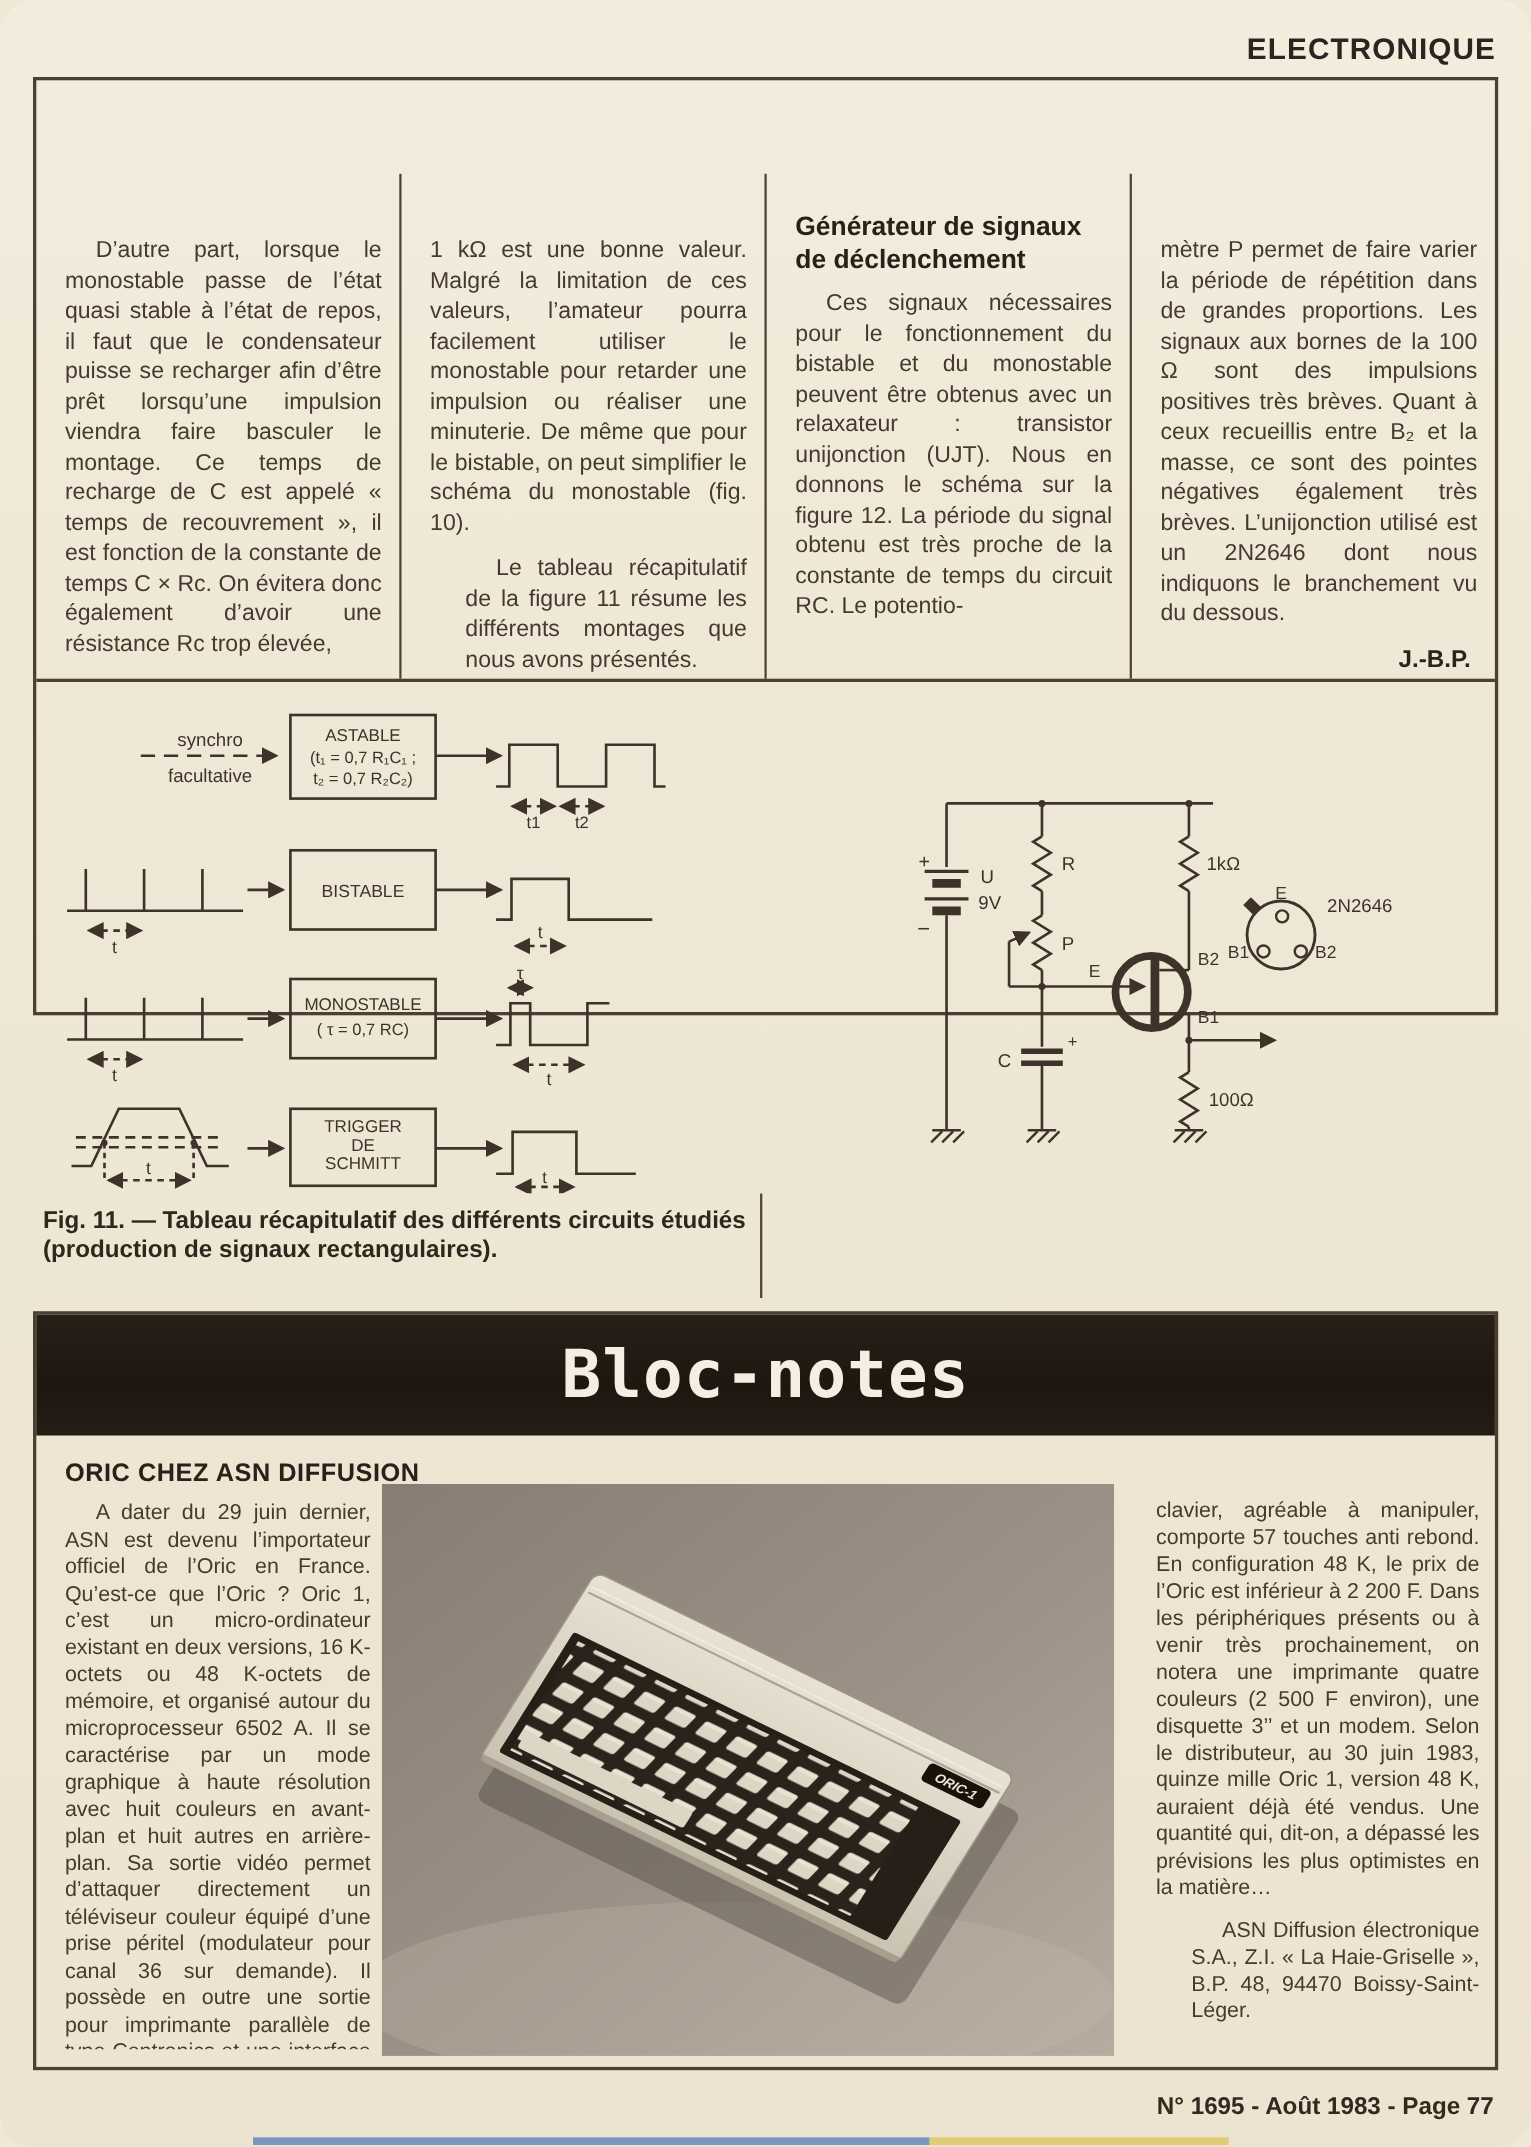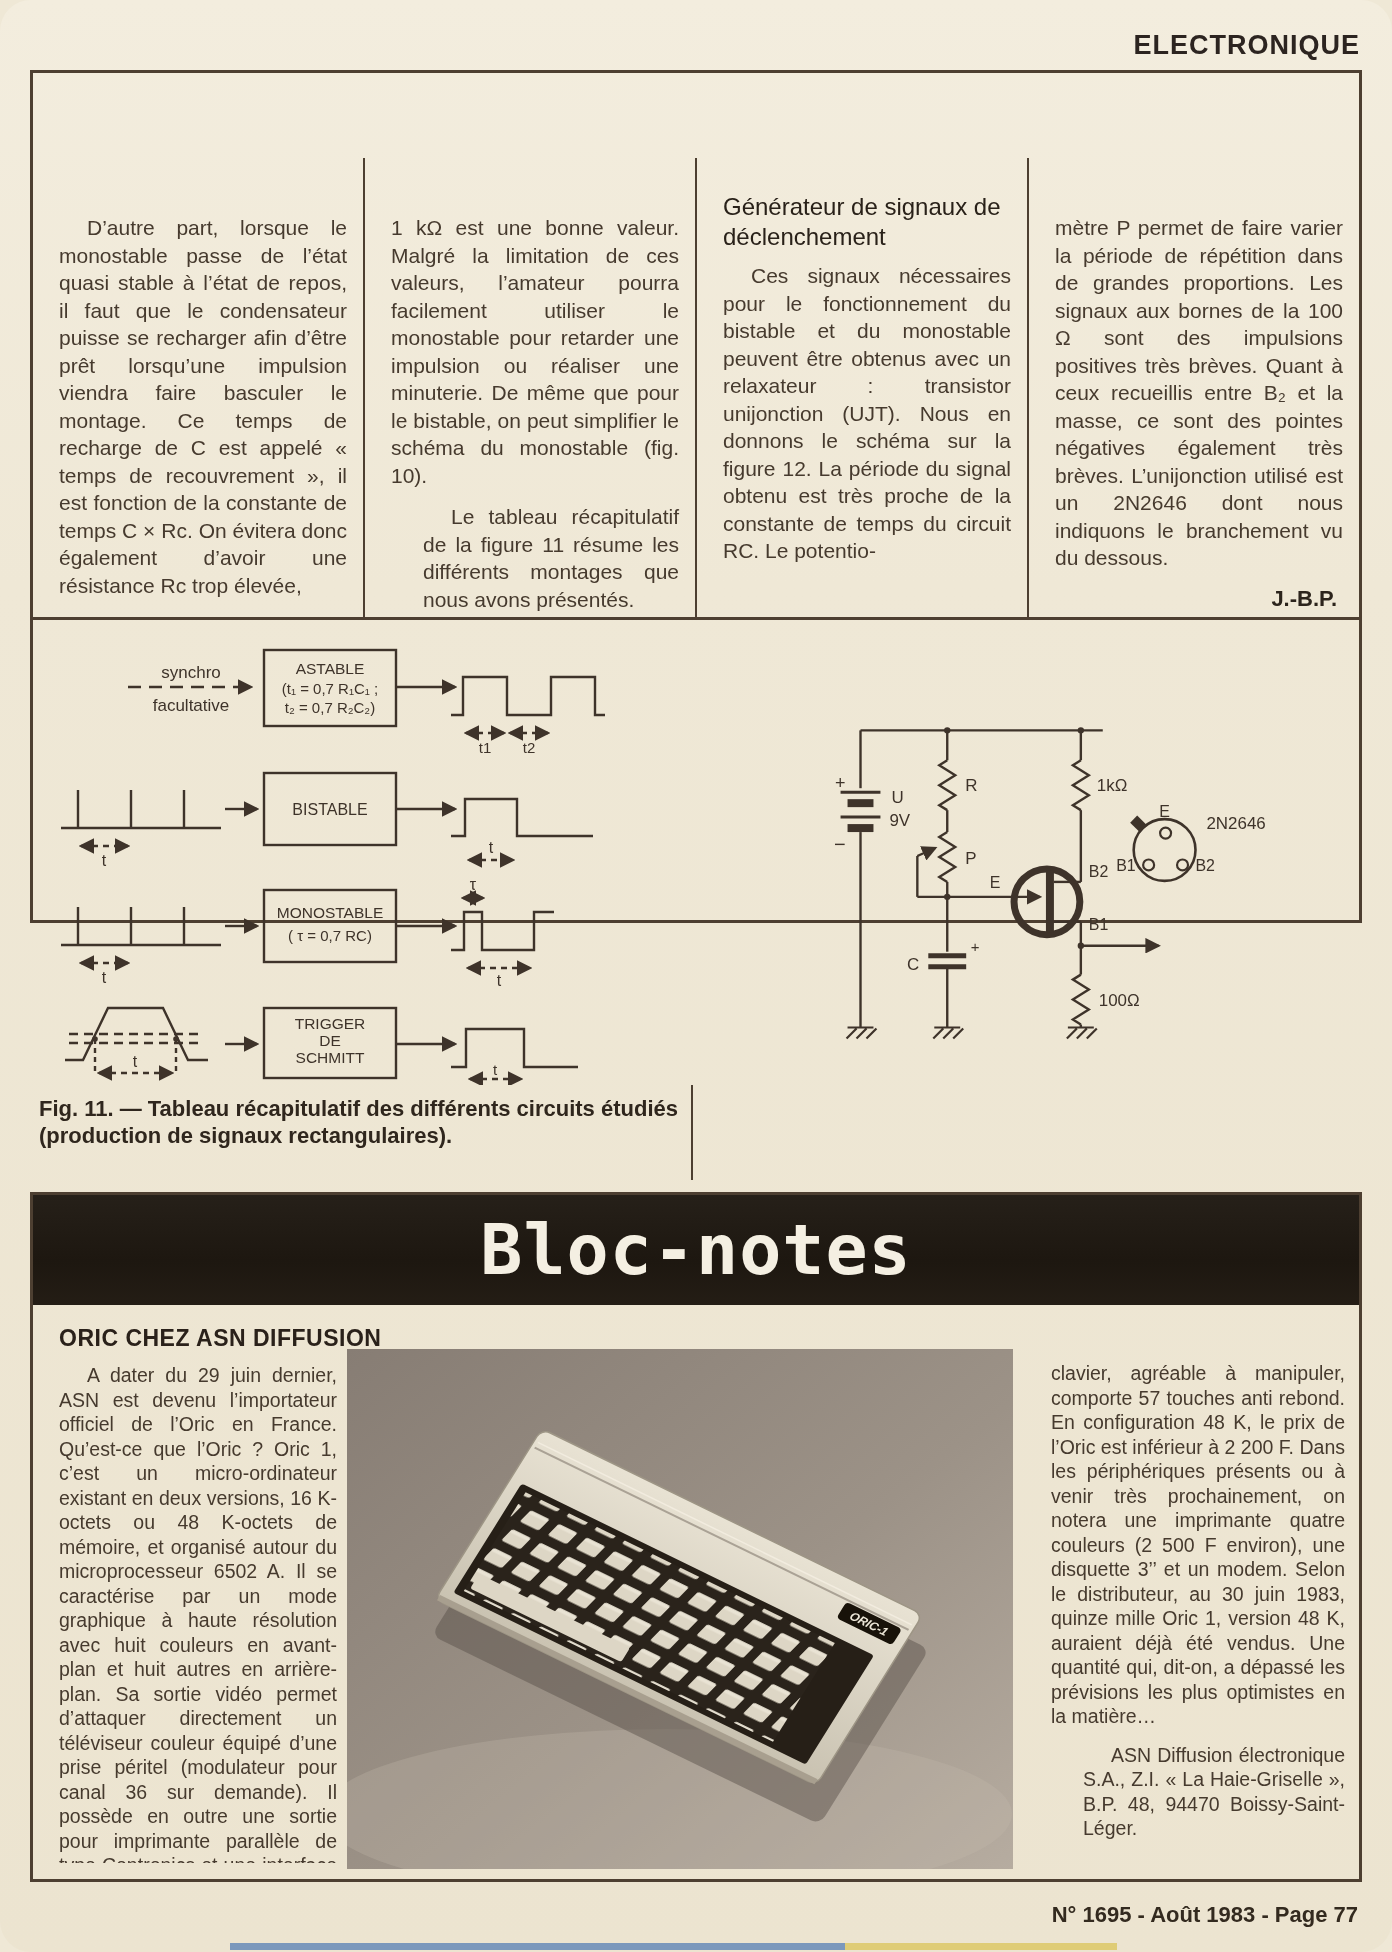--- a/index.html
+++ b/index.html
@@ -24,7 +24,7 @@
   .bodytext.indent{text-indent:28px;}
   .bodytext.first{margin-top:22px;}
   .bodytext + .bodytext{margin-top:14px;margin-left:32px;}
-  .subhead{font-size:24px;line-height:30px;font-weight:normal;color:#292119;margin-bottom:10px;}
+  .subhead{font-size:24px;line-height:30px;font-weight:bold;color:#292119;margin-bottom:10px;}
   .signature{margin-top:14px;font-size:22px;font-weight:bold;text-align:right;
         padding-right:6px;color:#2c241c;}
   .figures{position:absolute;left:0;top:547px;width:100%;height:465px;display:flex;}

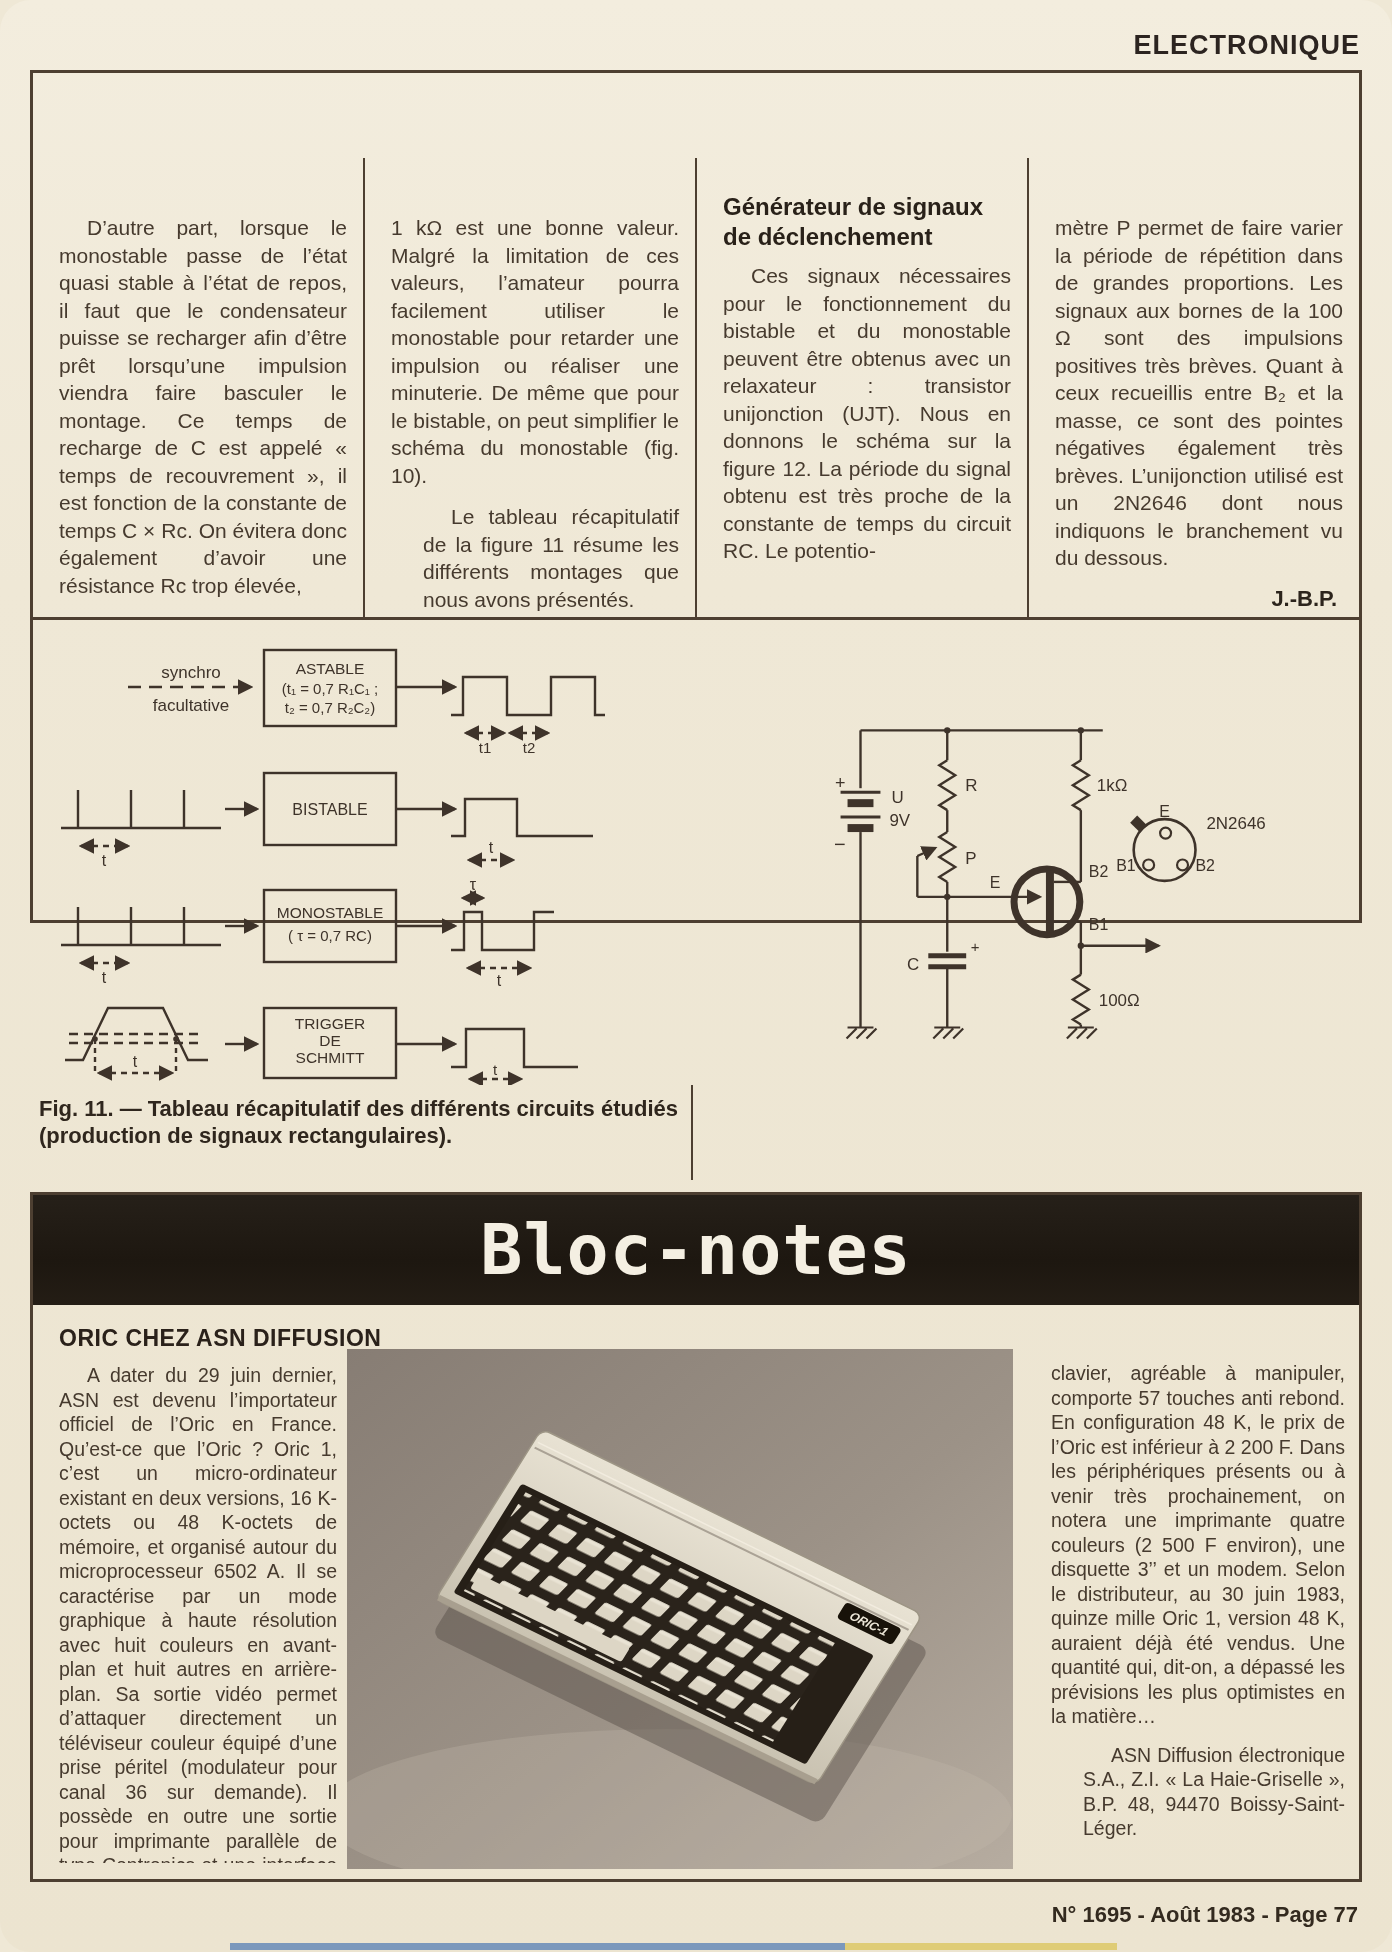--- a/index.html
+++ b/index.html
@@ -41,7 +41,7 @@
         border:3px solid var(--rule);}
   .band{height:110px;background:linear-gradient(180deg,#262019,#1d1710 60%,#241d15);
         display:flex;align-items:center;justify-content:center;}
-  .band-title{font-family:"DejaVu Sans Mono",monospace;font-weight:bold;font-size:70px;
+  .band-title{font-family:"DejaVu Sans Mono",monospace;font-weight:bold;font-size:60px;
         color:#f4efe2;letter-spacing:1px;}
   .oric-area{position:relative;height:684px;}
   .oric-heading{position:absolute;left:26px;top:20px;font-size:23px;font-weight:bold;

